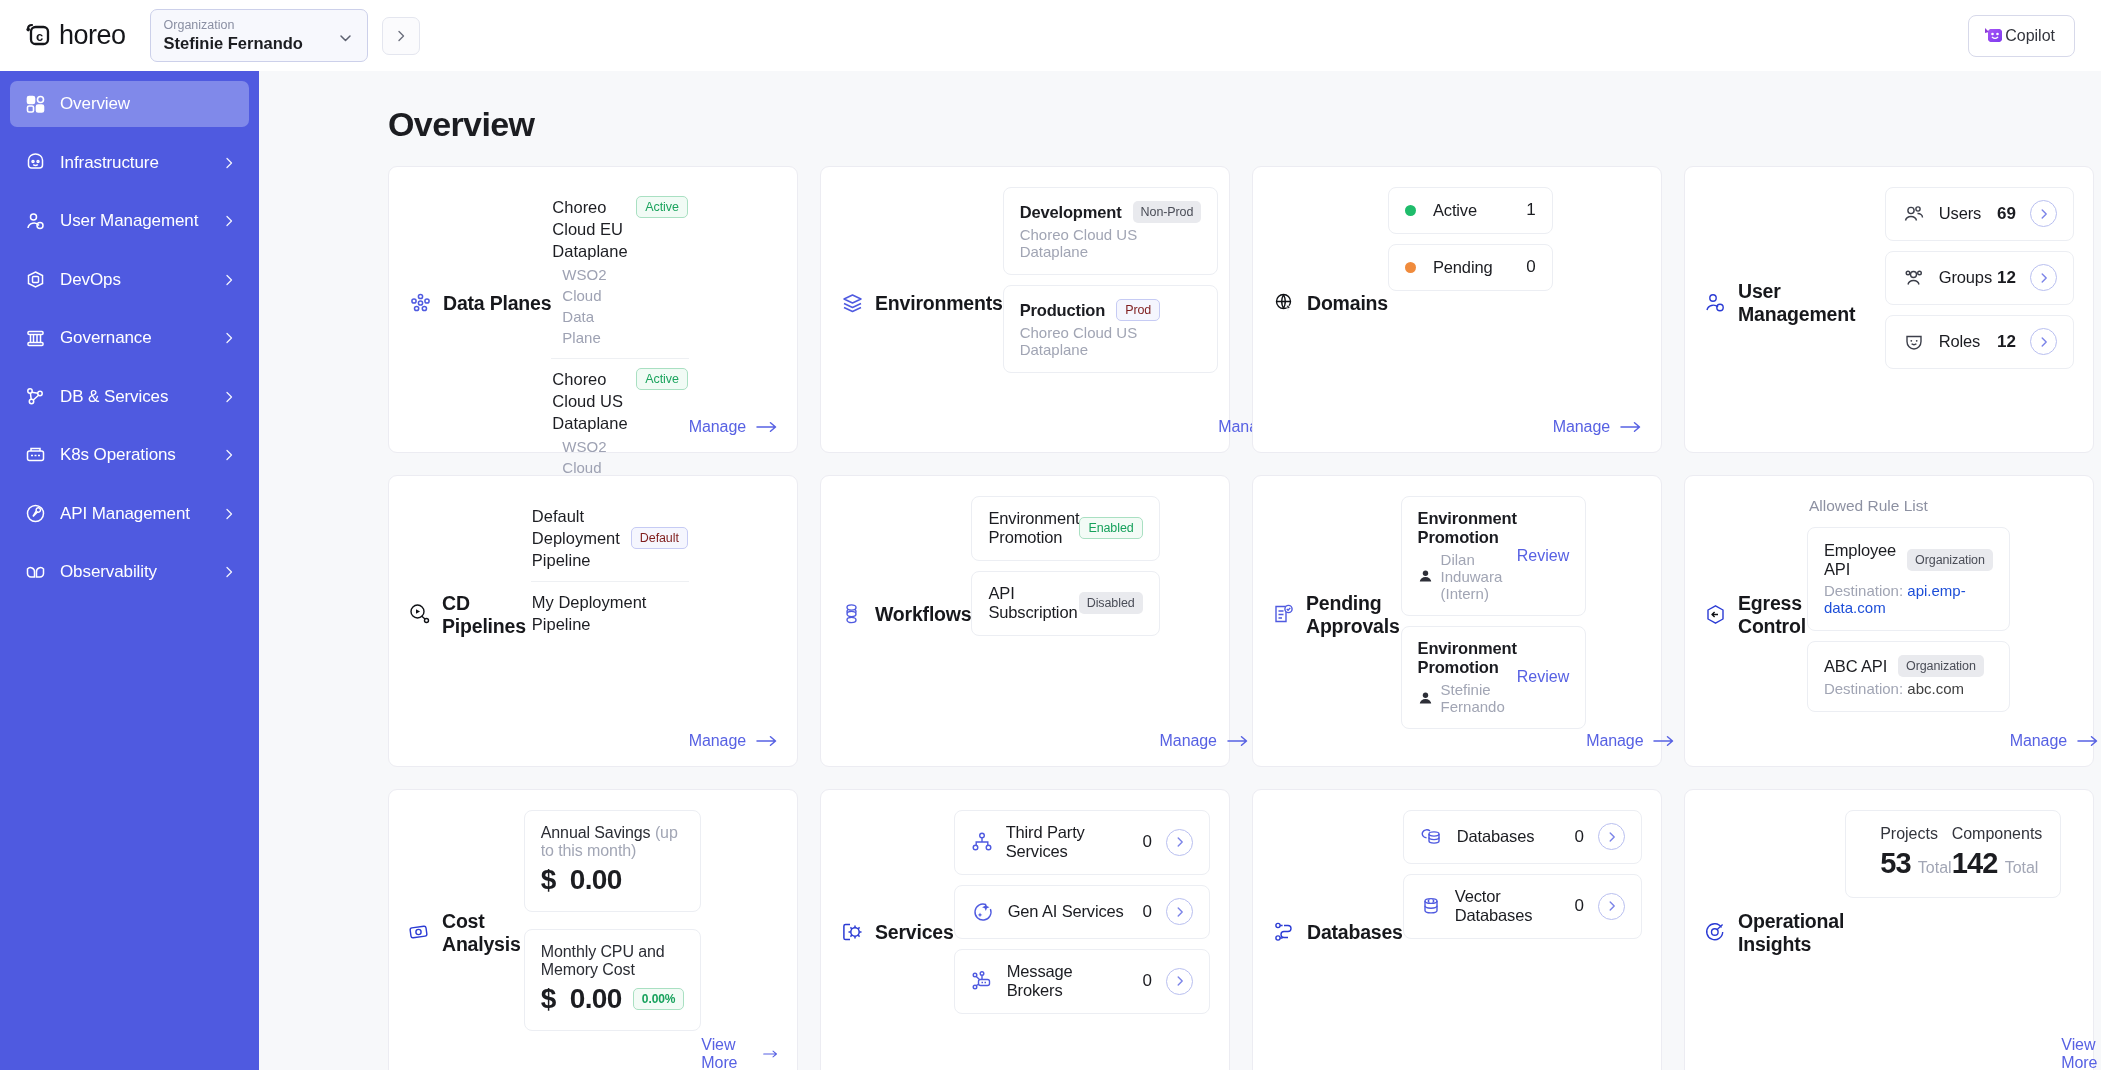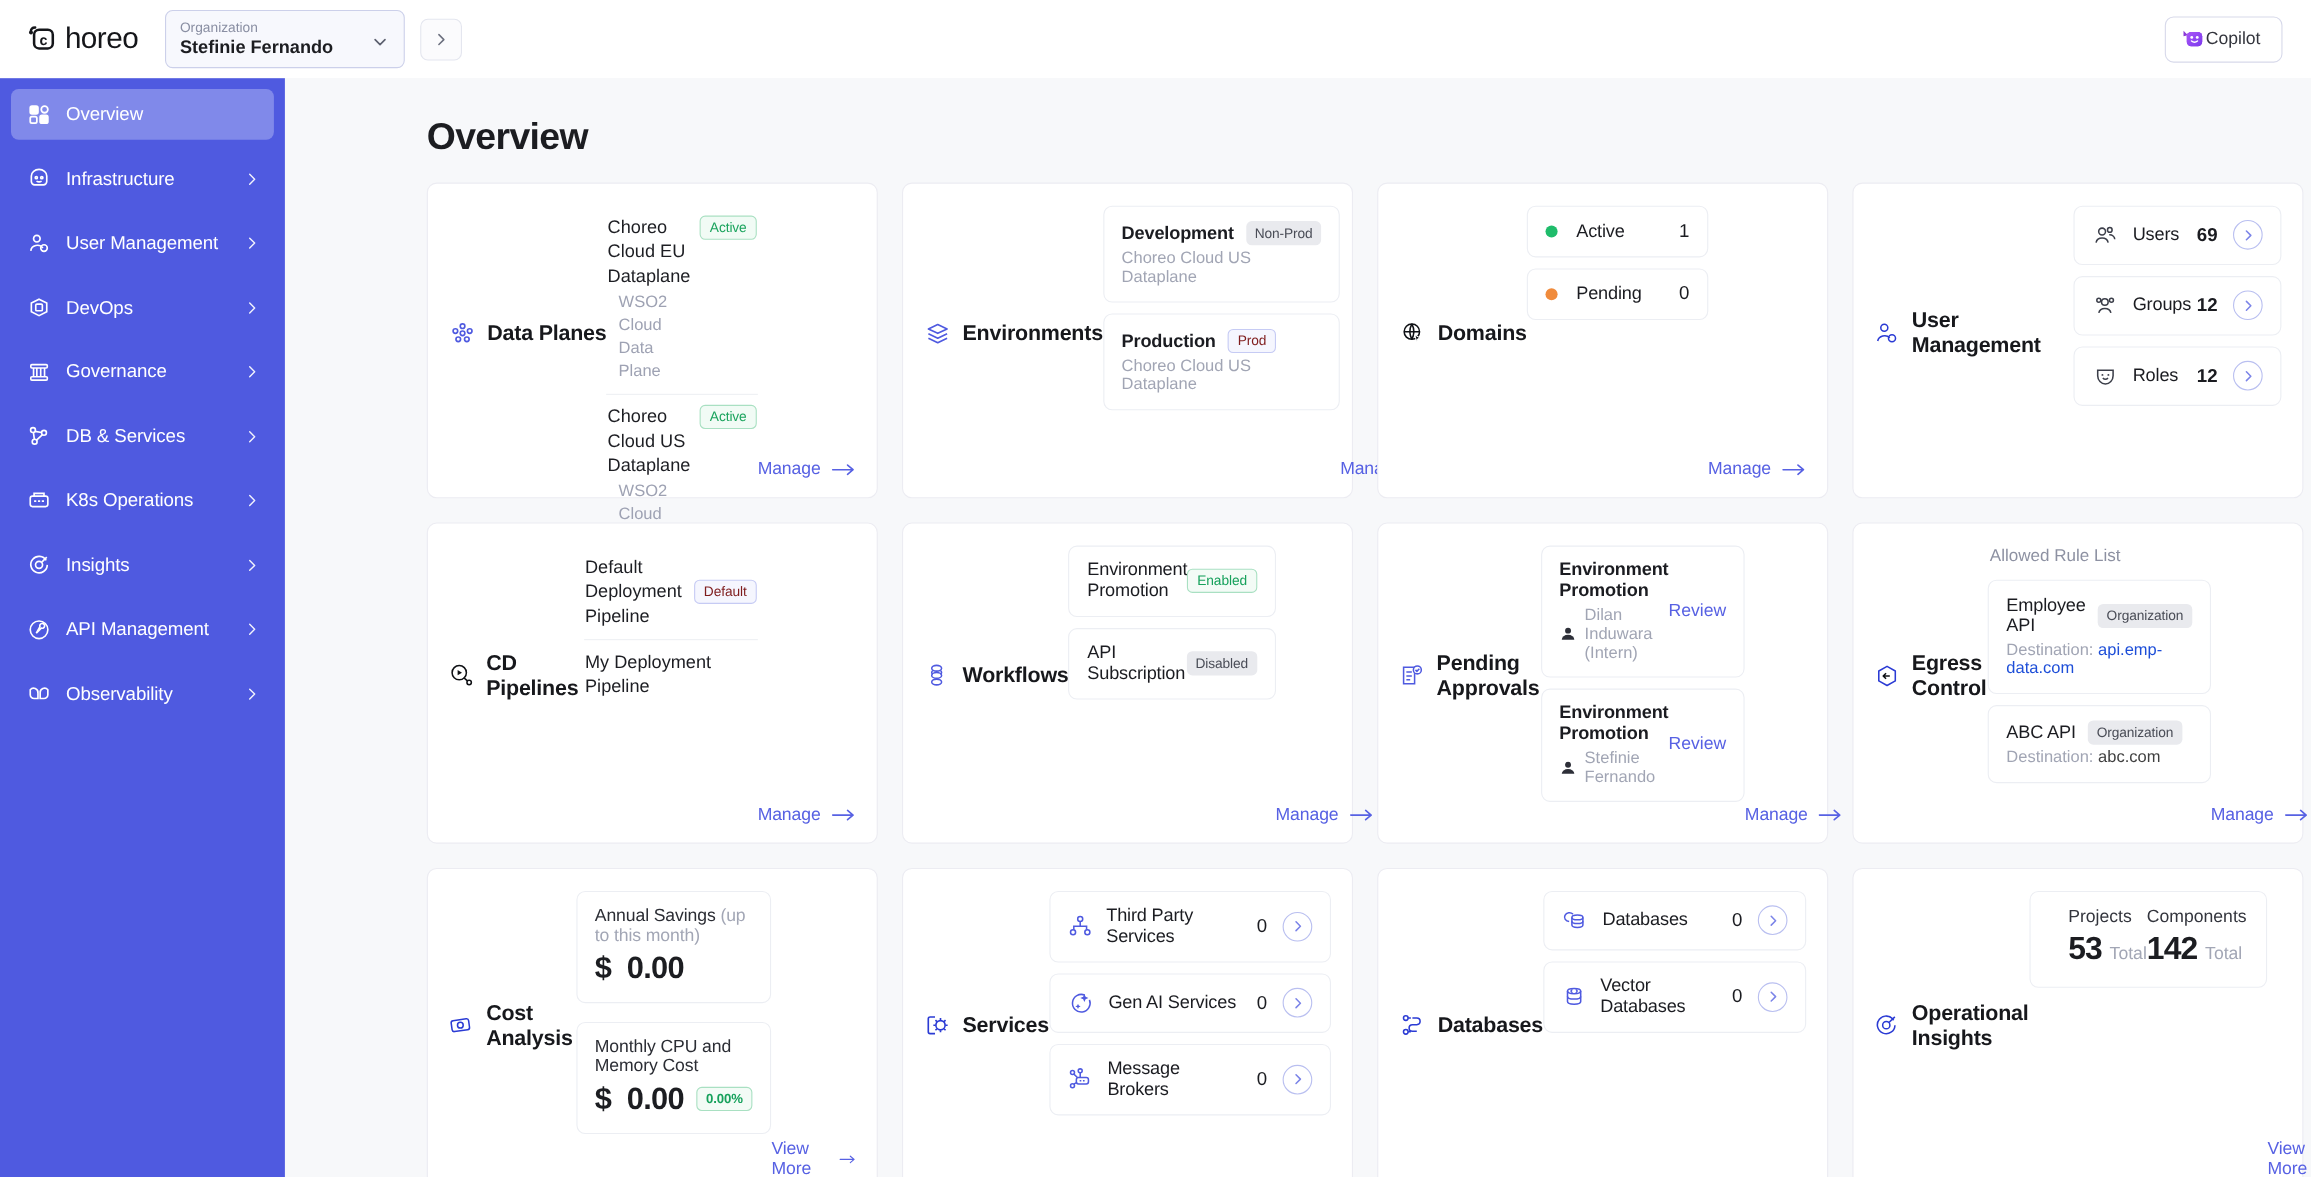--- a/index.html
+++ b/index.html
@@ -341,21 +341,6 @@
     </span>
   </div>
 
-  <div class="nav-item">
-    <span class="nav-ico">
-      <svg width="21" height="21" viewBox="0 0 21 21" fill="none" stroke="#fff" stroke-width="1.5">
-        <path d="M17 6.5 a7.5 7.5 0 1 0 1 4"></path>
-        <circle cx="10.5" cy="10.5" r="3.2"></circle>
-        <path d="M13 8 L17.5 3.5"></path>
-      </svg>
-    </span>
-    <span class="nav-label">Insights</span>
-    <span class="nav-chev">
-      <svg width="16" height="16" viewBox="0 0 16 16">
-          <path d="M6 3.5 L10.5 8 L6 12.5" stroke="#fff" stroke-width="1.3" fill="none" stroke-linecap="round" stroke-linejoin="round"></path>
-        </svg>
-    </span>
-  </div>
 
   <div class="nav-item">
     <span class="nav-ico">

